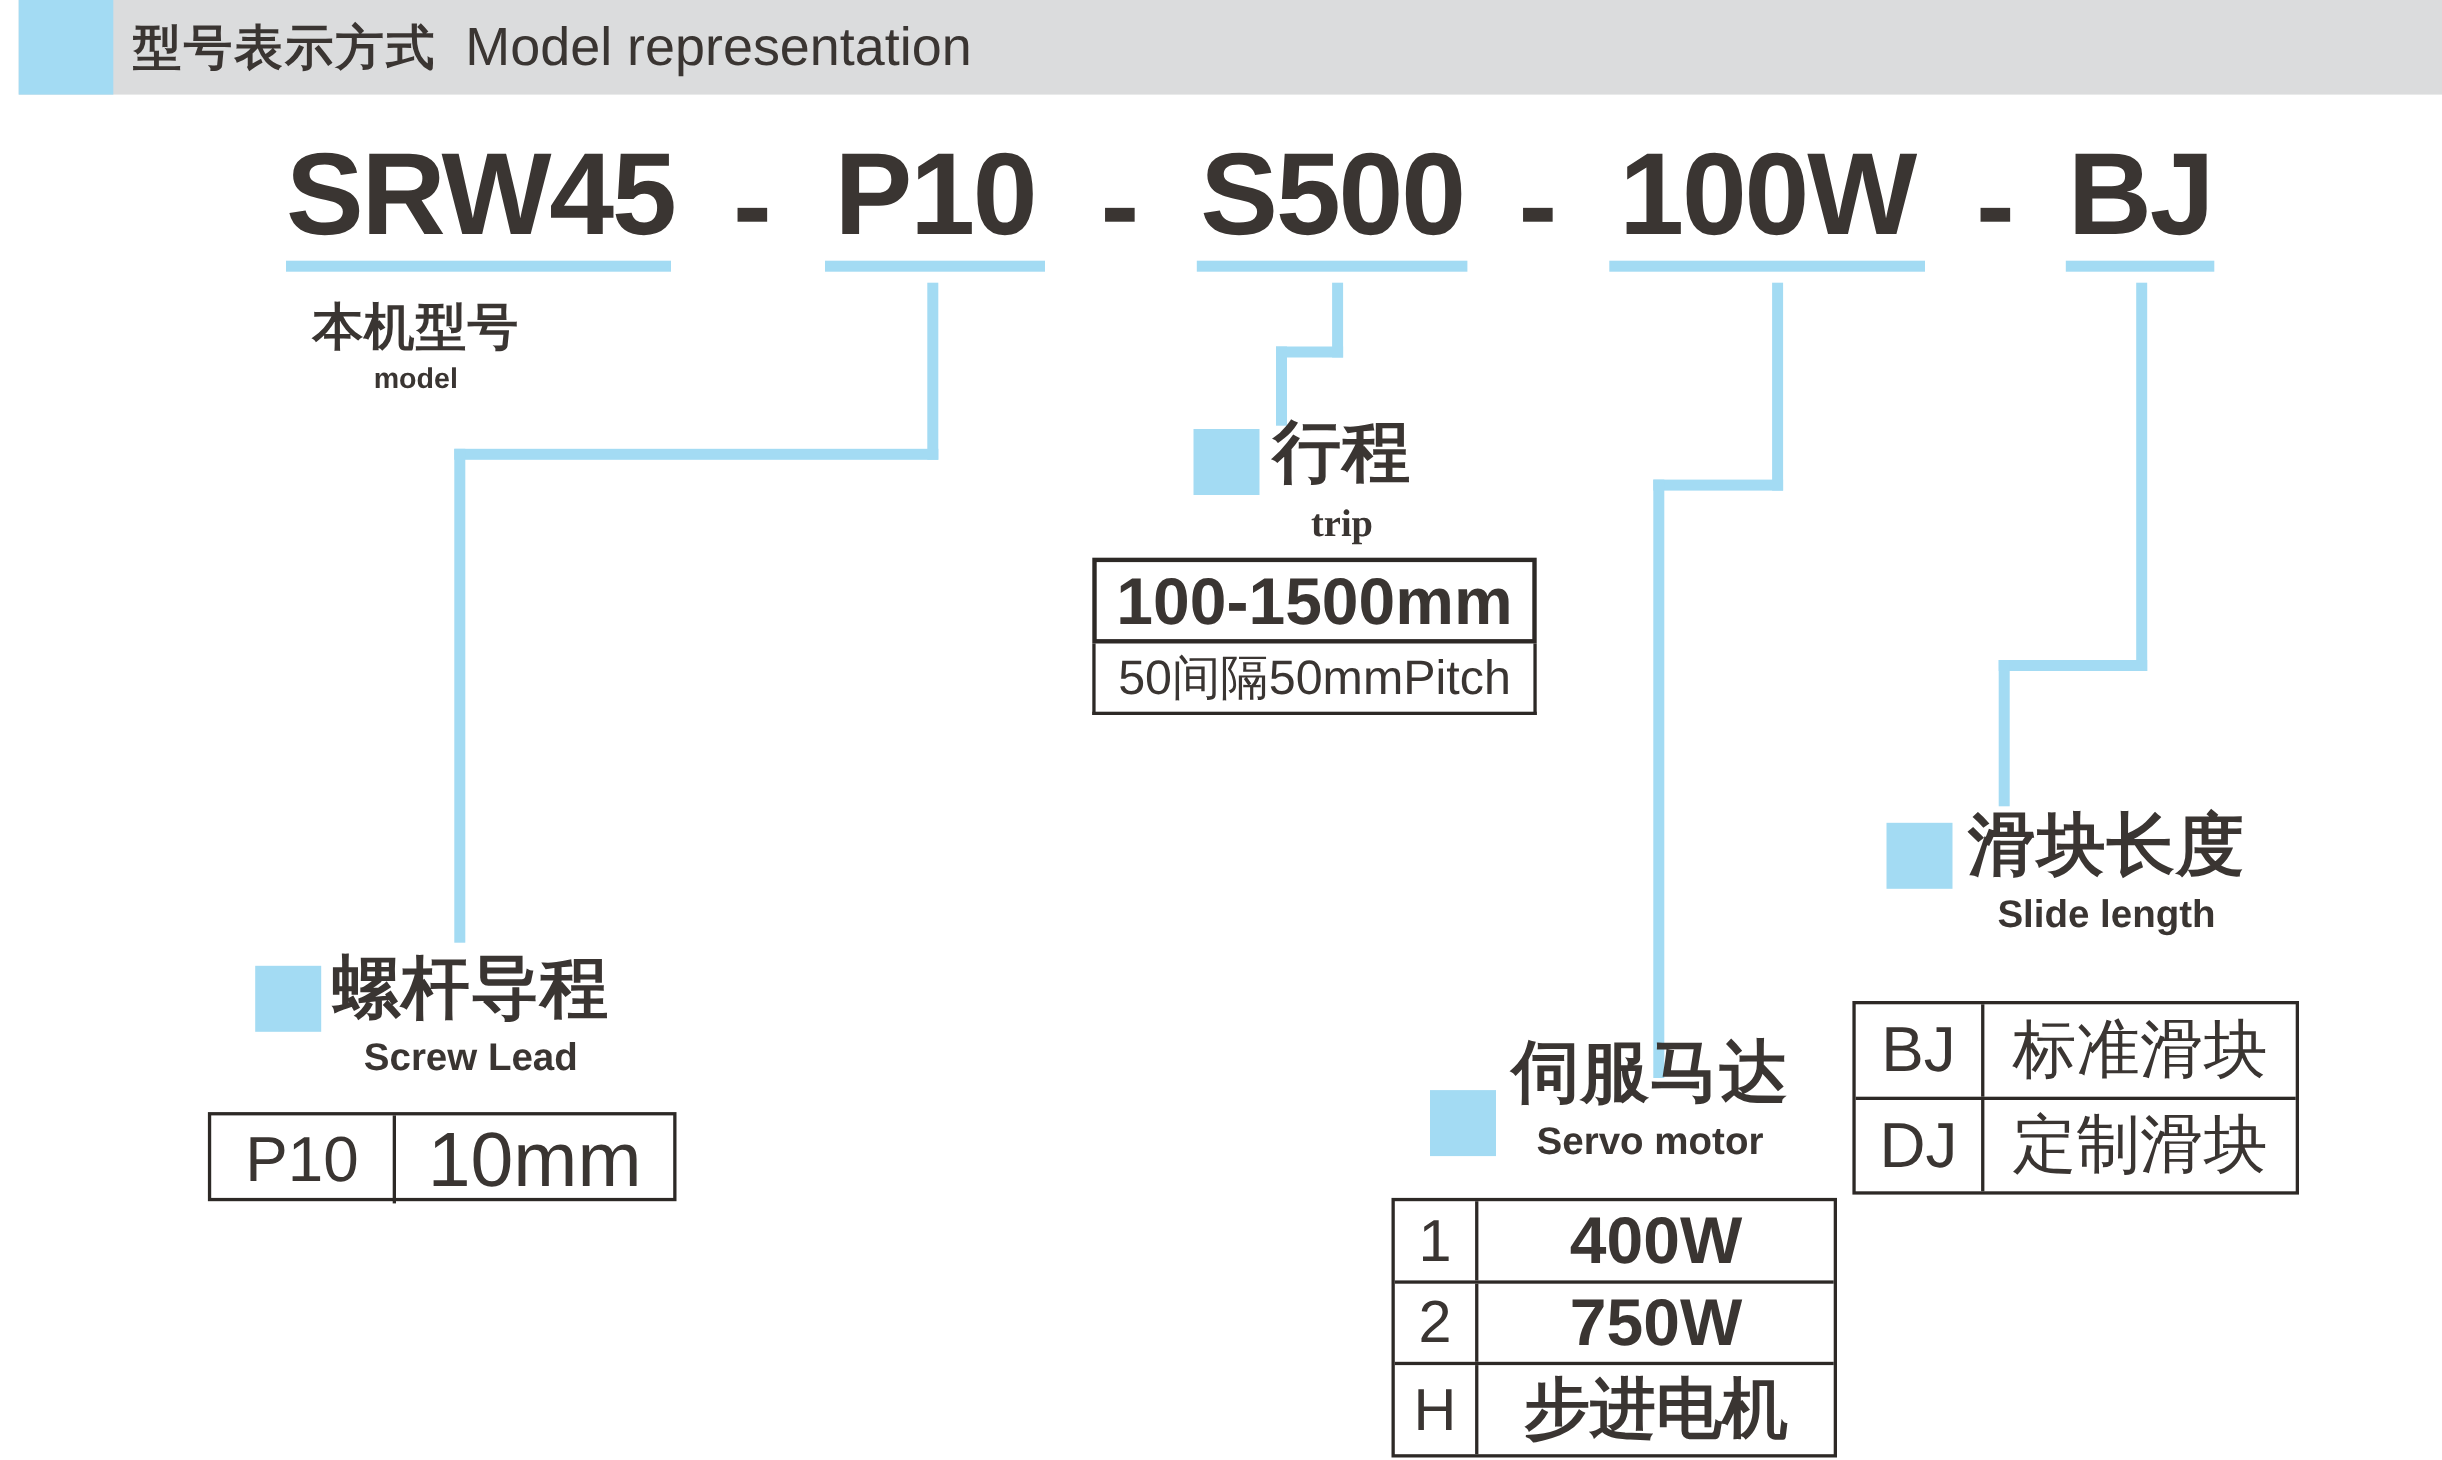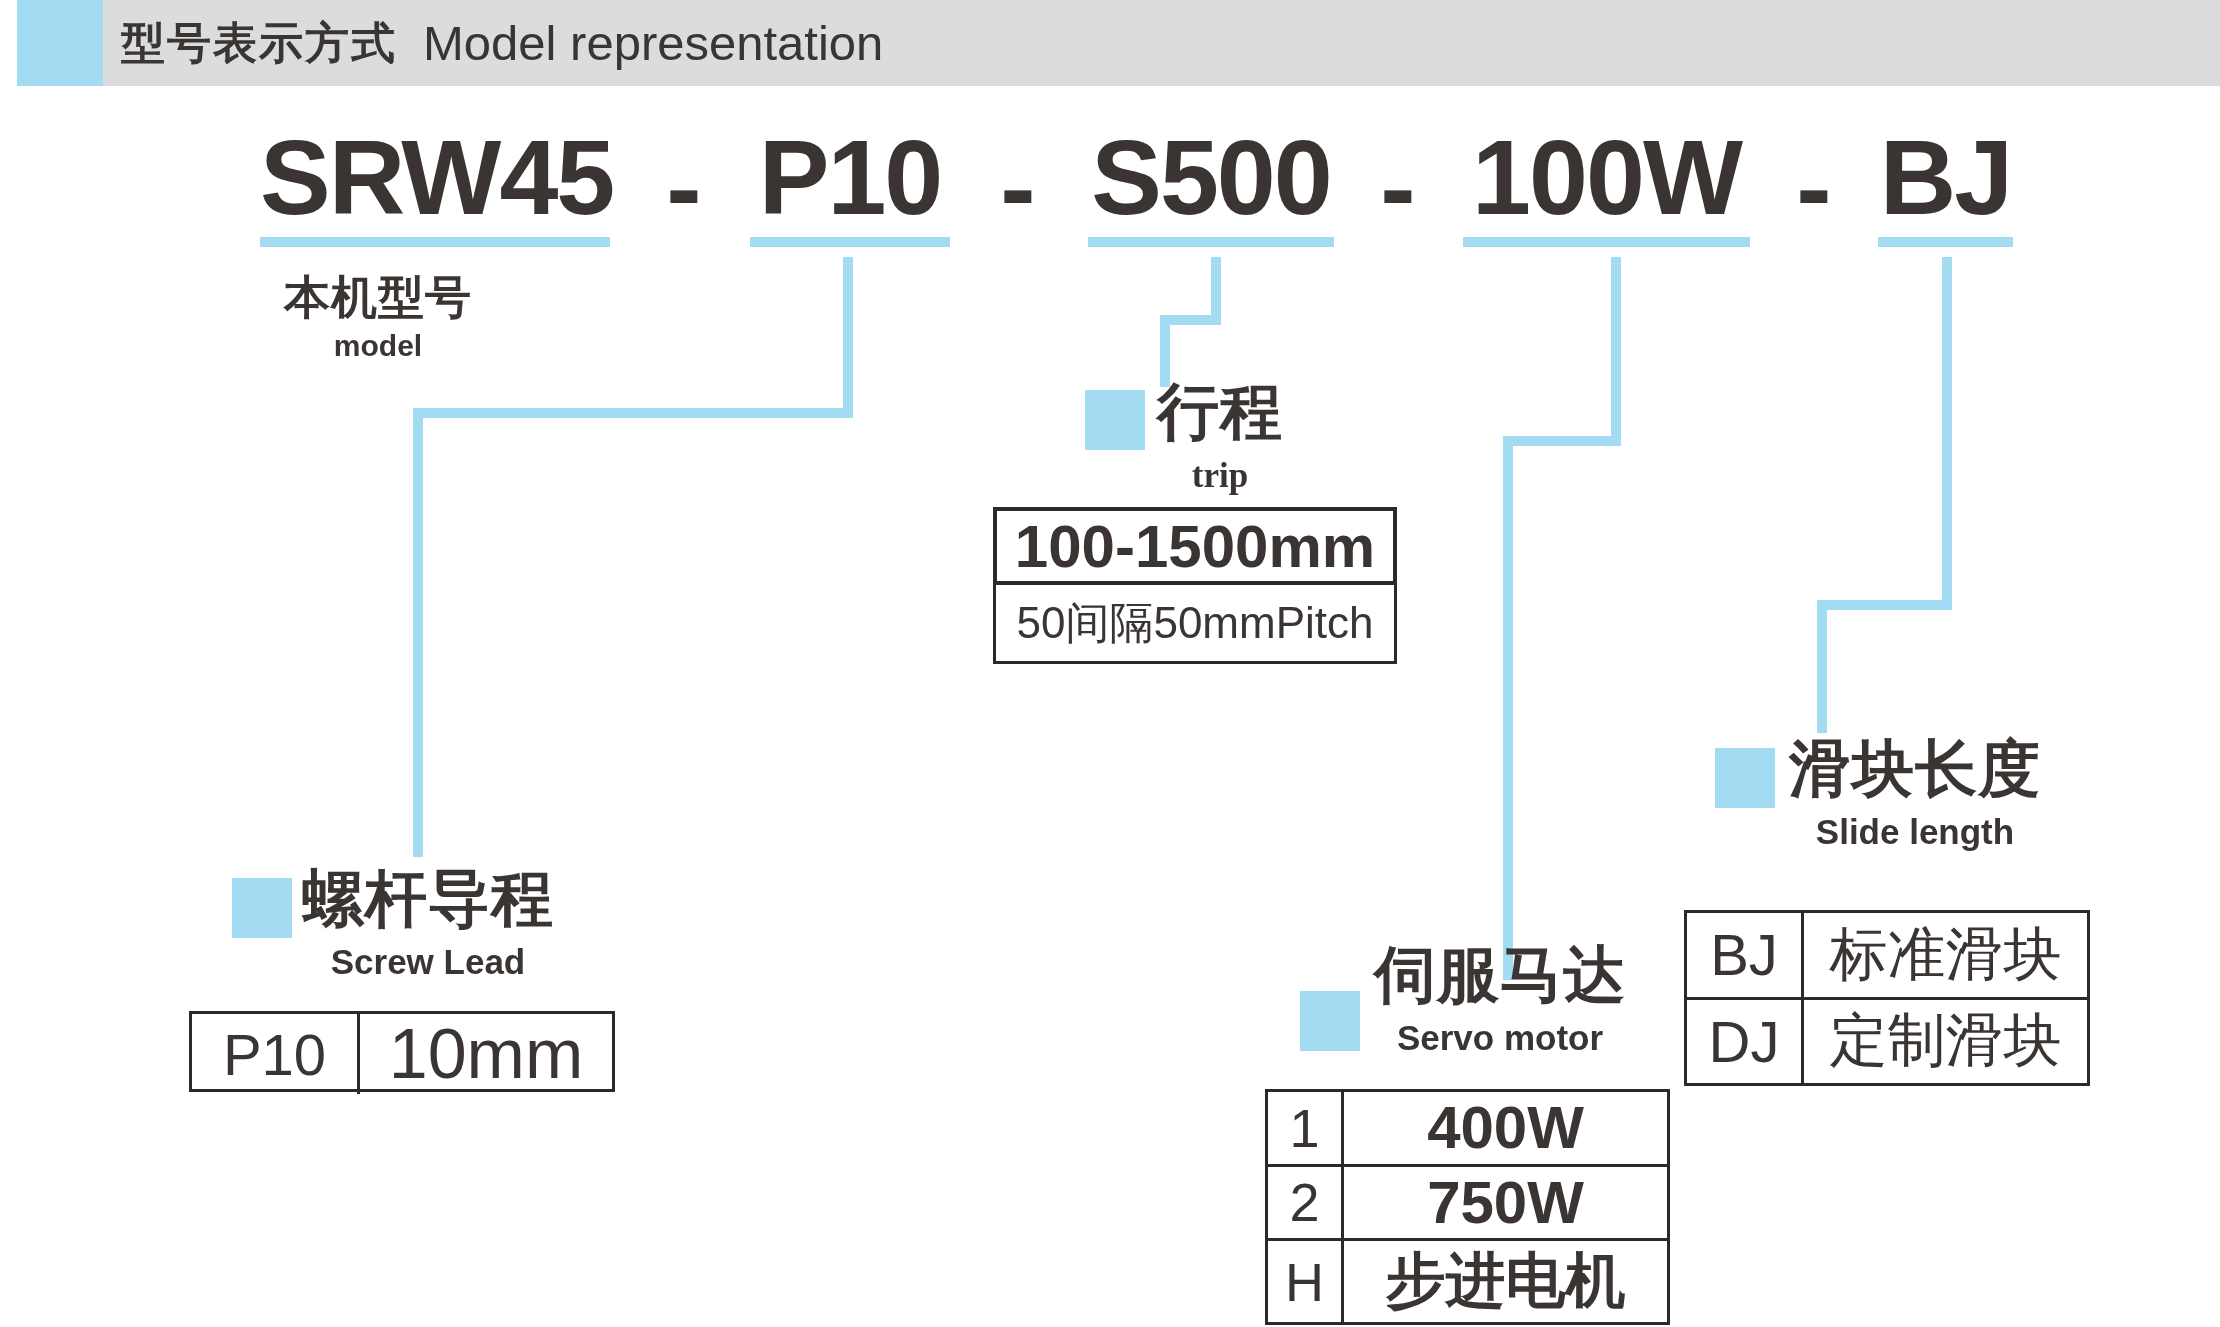--- a/index.html
+++ b/index.html
@@ -28,7 +28,7 @@
     font-size:106px;line-height:106px;font-weight:700;}
   .model-label{position:absolute;left:283px;top:272px;width:190px;text-align:center;}
   .model-label .cn-s{font-size:46px;font-weight:700;line-height:1.1;letter-spacing:1px;}
-  .model-label .en-s{font-size:30px;font-weight:700;line-height:1;margin-top:8px;}
+  .model-label .en-s{font-size:26px;font-weight:700;line-height:1;margin-top:8px;}
   
   .vline,.hline{position:absolute;background:var(--blue);}
   .vline{width:10px;}

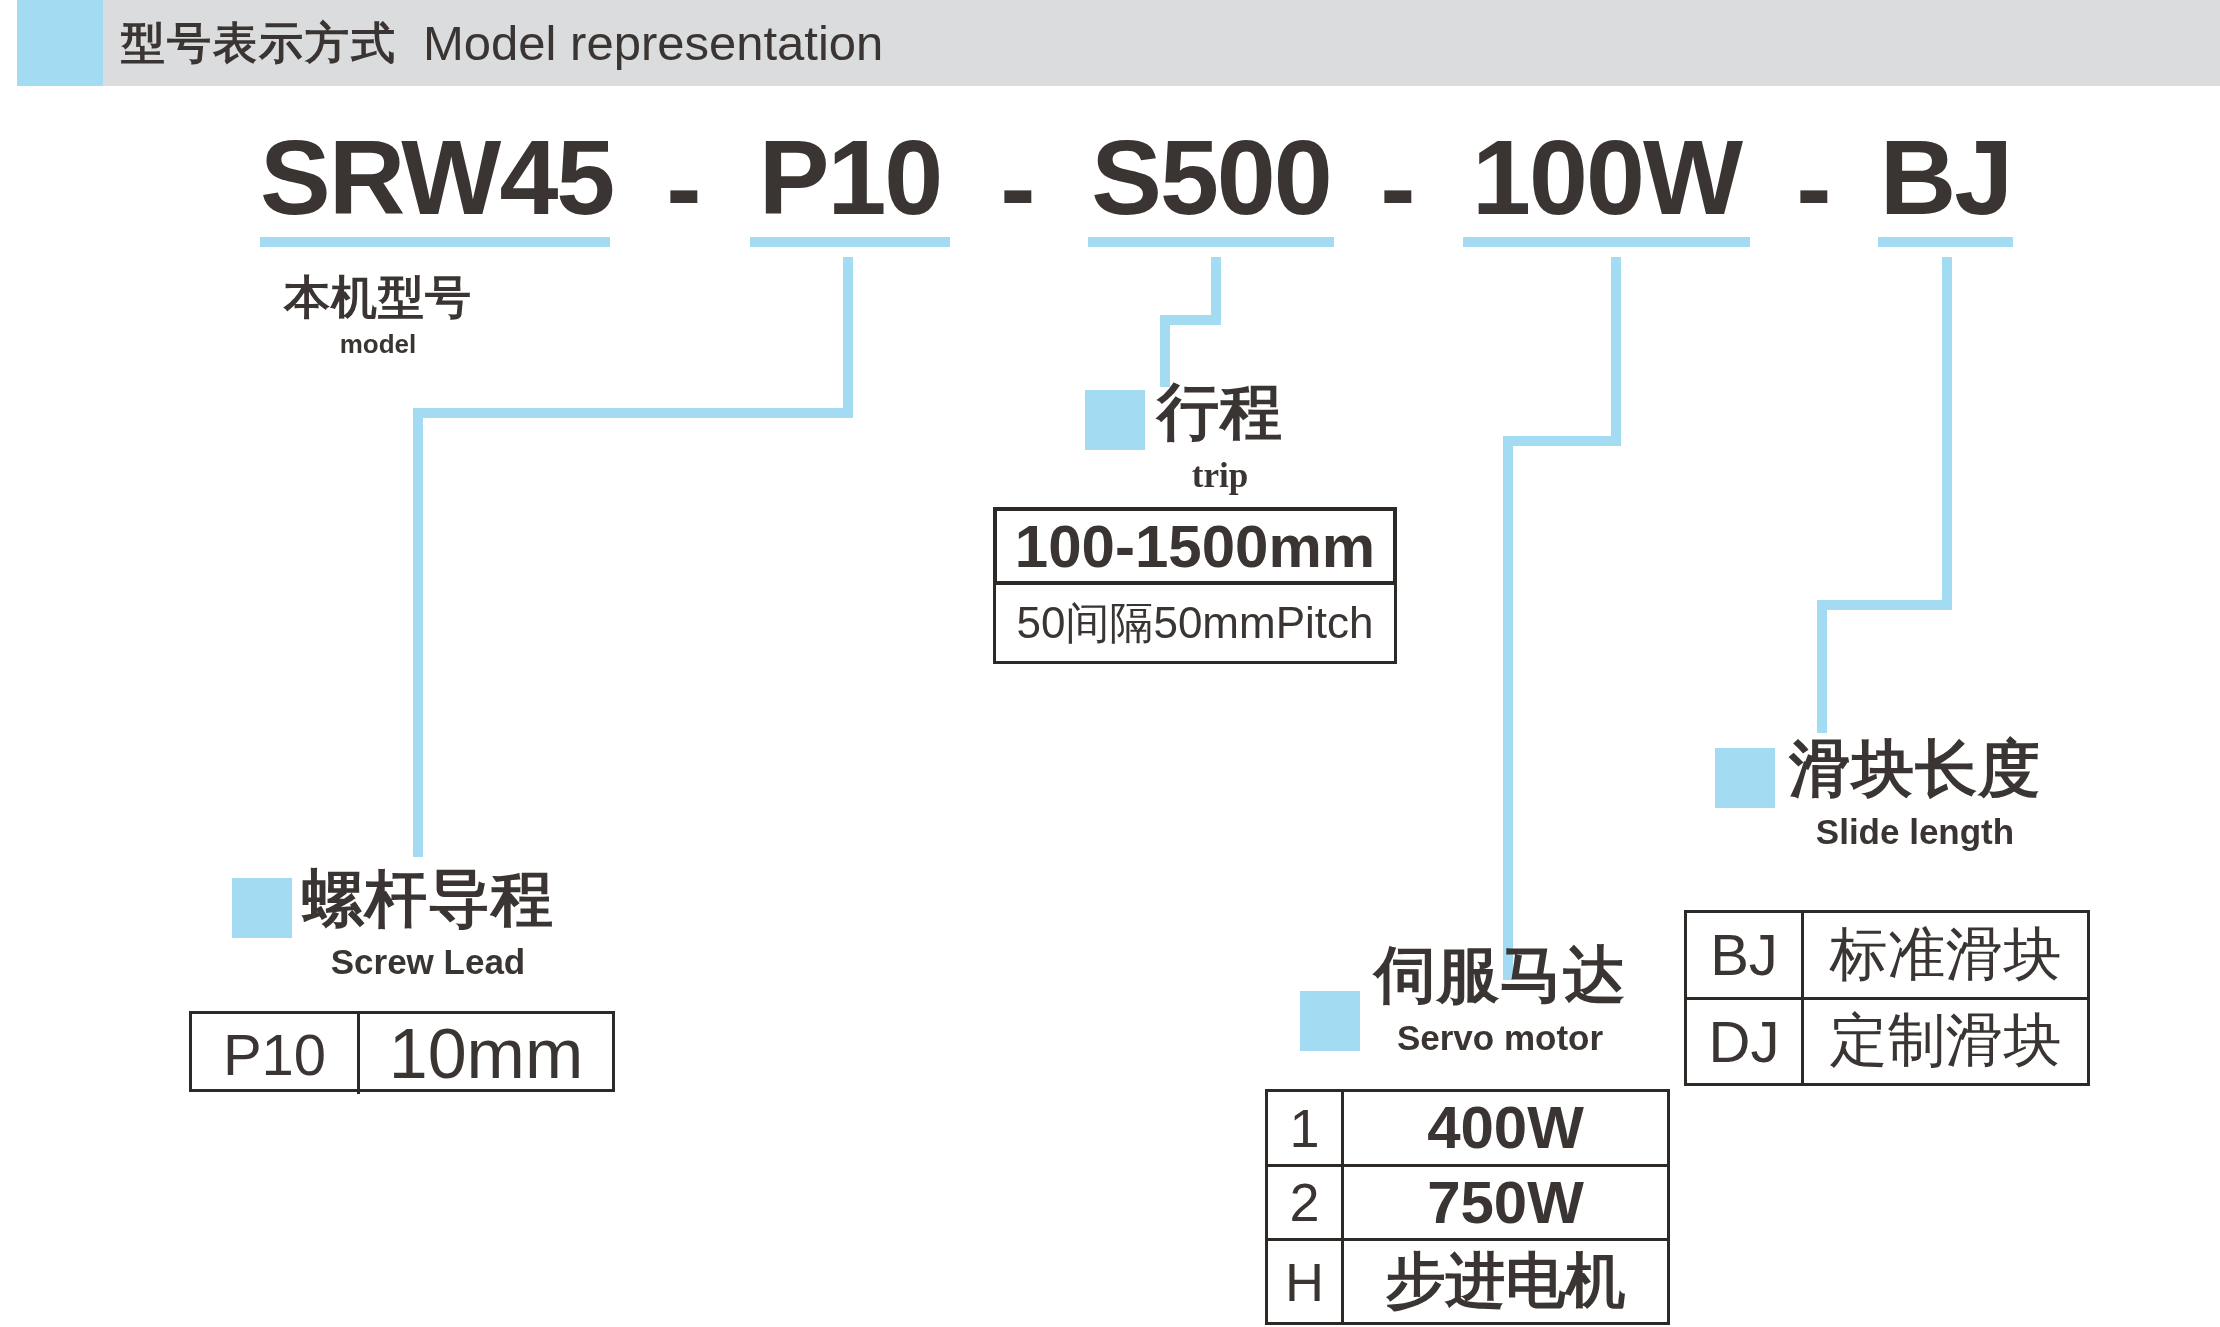--- a/index.html
+++ b/index.html
@@ -59,7 +59,7 @@
   .trip-row1{box-sizing:border-box;height:78px;border:4px solid var(--line);
     display:flex;align-items:center;justify-content:center;
     font-size:60px;font-weight:600;white-space:nowrap;}
-  .trip-row2{box-sizing:border-box;height:79px;border:3px solid var(--line);border-top:none;
+  .trip-row2{box-sizing:border-box;height:65px;border:3px solid var(--line);border-top:none;
     display:flex;align-items:center;justify-content:center;font-size:44px;white-space:nowrap;}
 </style>
 </head>

